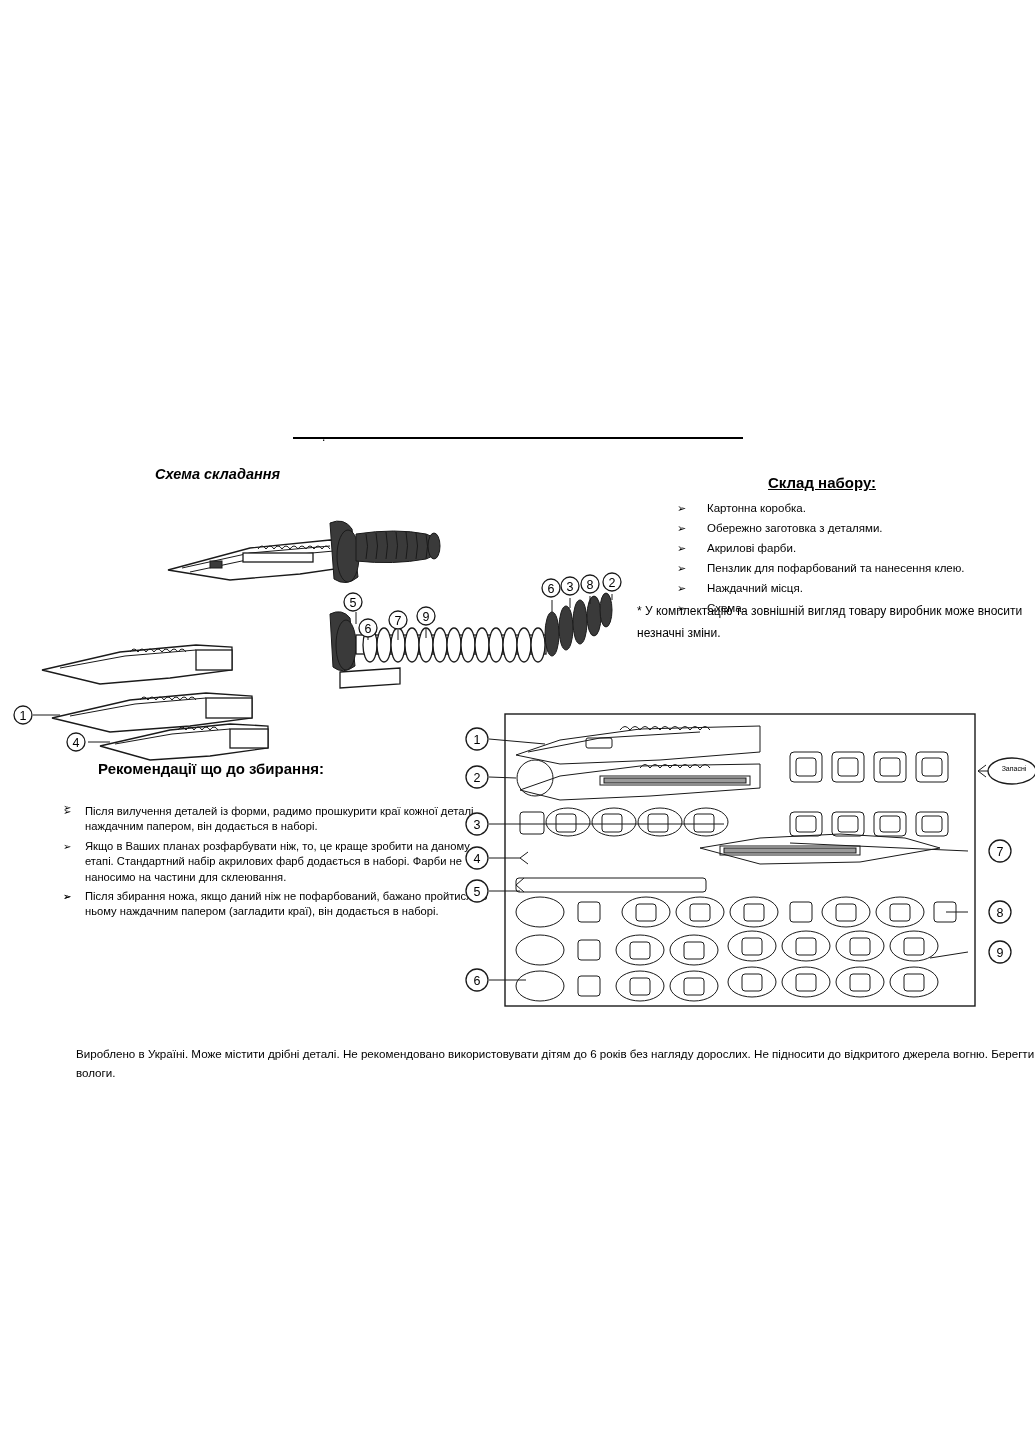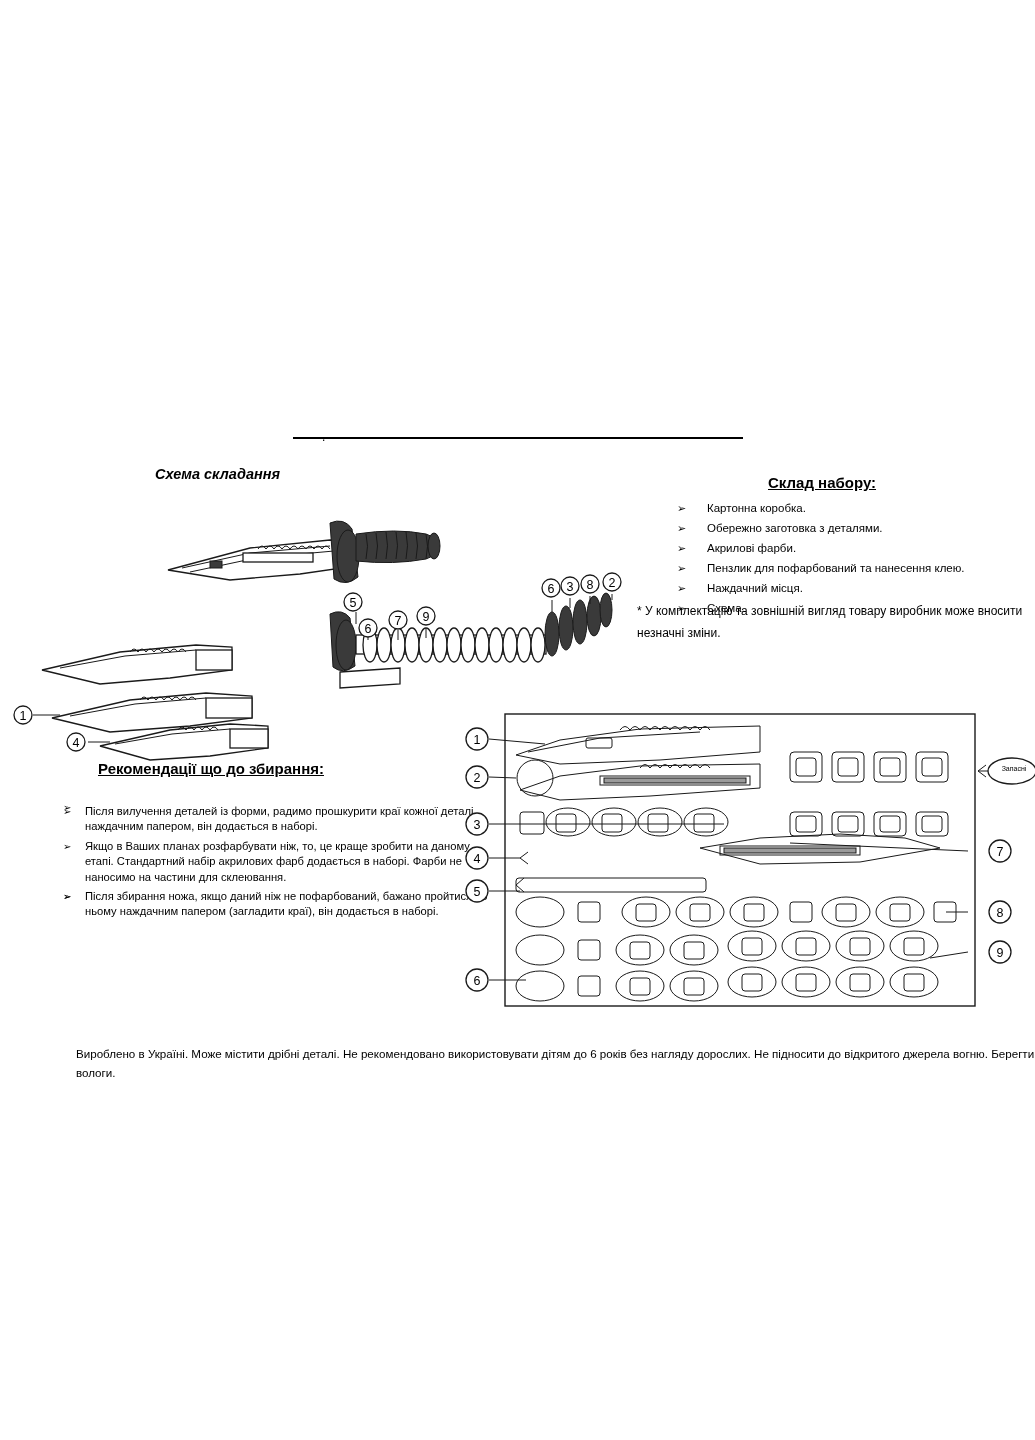--- a/index.html
+++ b/index.html
@@ -30,7 +30,6 @@
   }
   .h-recom{
     position:absolute;left:98px;top:760px;font-size:15px;font-weight:bold;
-    text-decoration:underline;
   }
 
   

